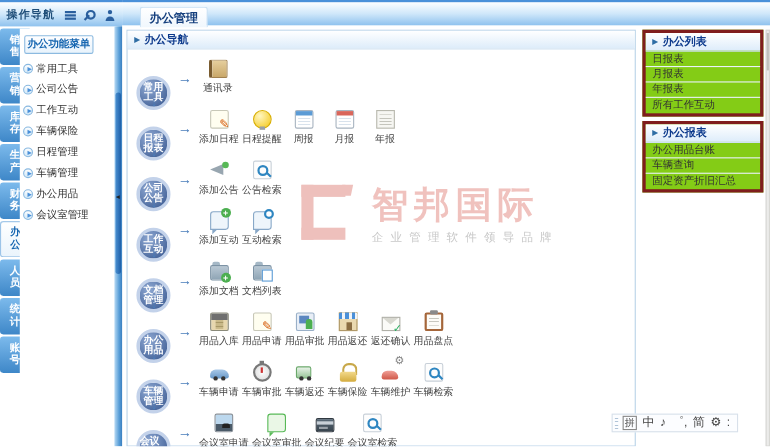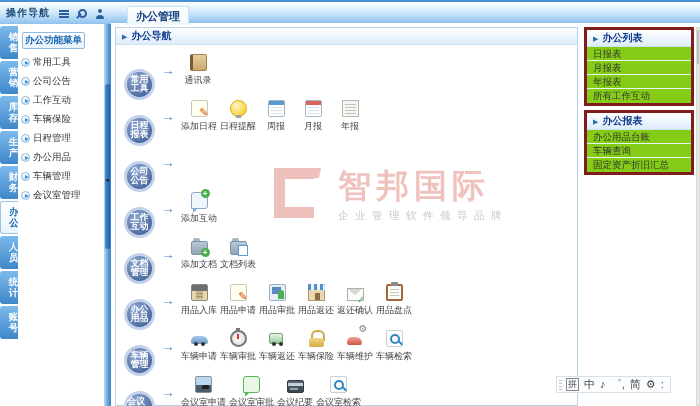--- a/index.html
+++ b/index.html
@@ -248,11 +248,11 @@
         </div>
         <div class="mitem">
           <span class="bullet"></span>
+          <span>车辆管理</span>
+        </div>
+        <div class="mitem">
+          <span class="bullet"></span>
           <span>办公用品</span>
-        </div>
-        <div class="mitem">
-          <span class="bullet"></span>
-          <span>车辆管理</span>
         </div>
         <div class="mitem">
           <span class="bullet"></span>

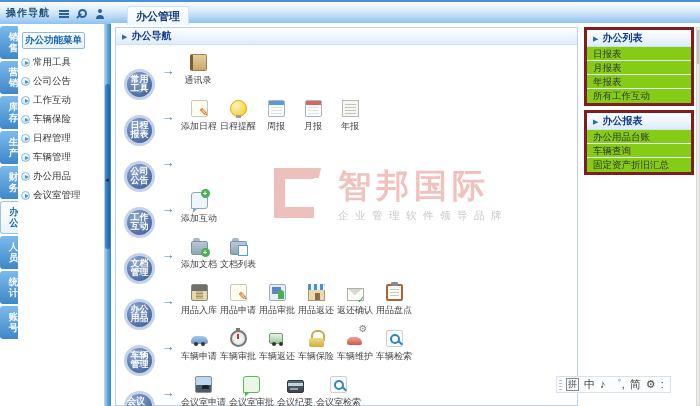--- a/index.html
+++ b/index.html
@@ -334,6 +334,16 @@
               <span>公告</span>
             </div>
             <span class="rarrow"></span>
+            <div class="items">
+              <div class="fitem">
+                <span class="ico ic-mega"></span>
+                <div class="lbl">添加公告</div>
+              </div>
+              <div class="fitem">
+                <span class="ico ic-search"></span>
+                <div class="lbl">公告检索</div>
+              </div>
+            </div>
             <span class="darrow"></span>
           </div>
           <div class="frow">

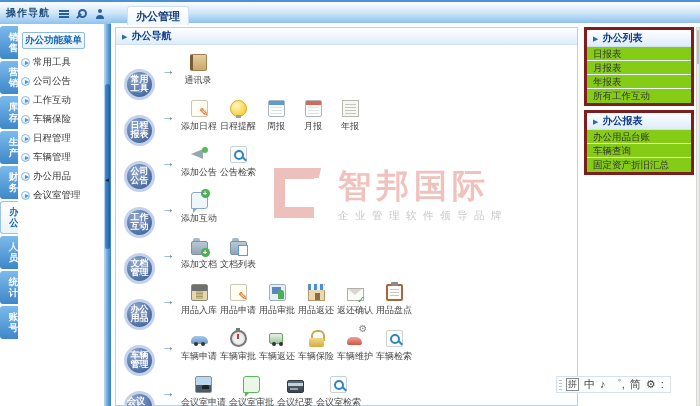--- a/index.html
+++ b/index.html
@@ -357,6 +357,10 @@
                 <span class="ico ic-chat-add"></span>
                 <div class="lbl">添加互动</div>
               </div>
+              <div class="fitem">
+                <span class="ico ic-chat-search"></span>
+                <div class="lbl">互动检索</div>
+              </div>
             </div>
             <span class="darrow"></span>
           </div>

